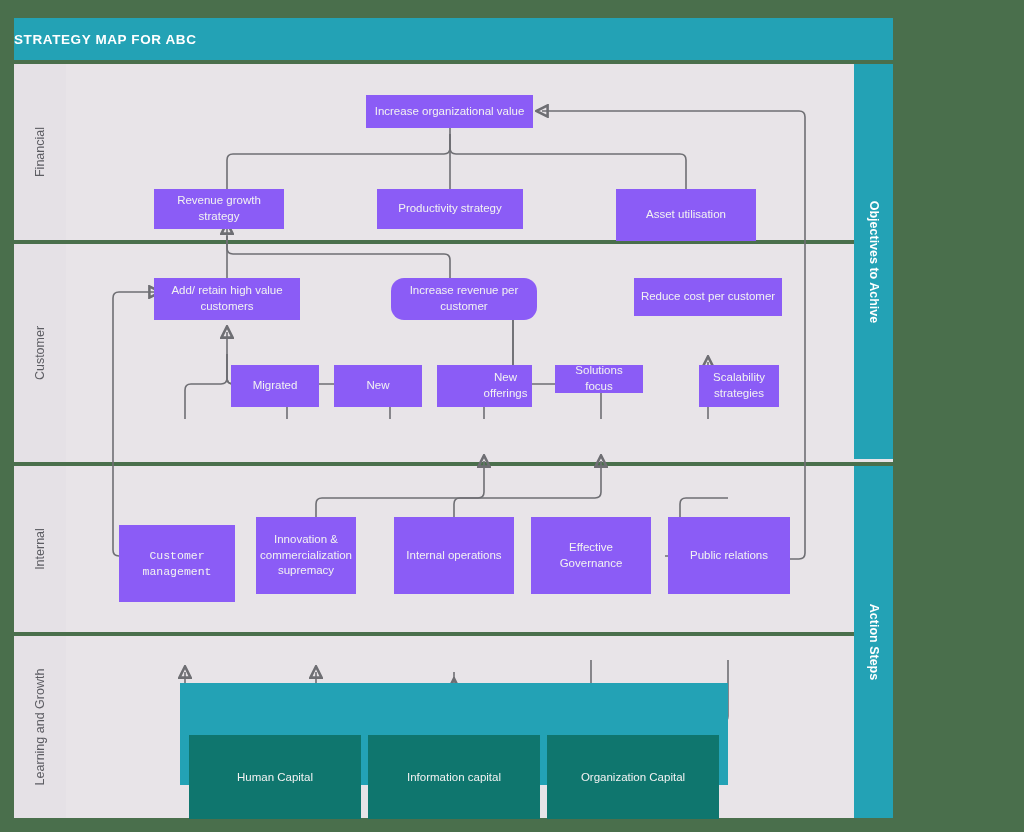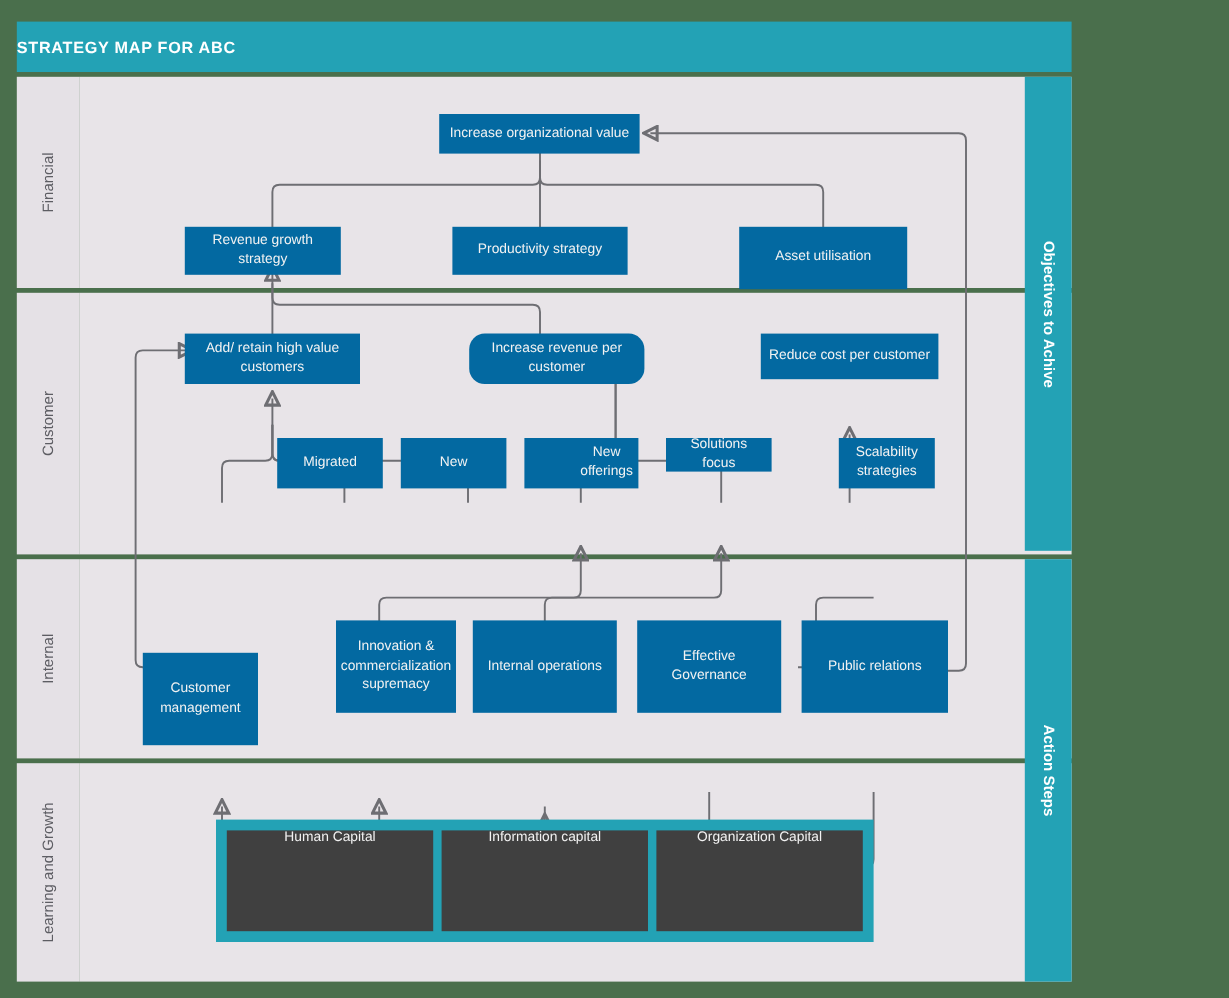--- a/index.html
+++ b/index.html
@@ -41,7 +41,7 @@
 
   
   .node{
-    position:absolute;background:#0369a1;color:#f2f2f2;
+    position:absolute;background:#8b5cf6;color:#f2f2f2;
     display:flex;align-items:center;justify-content:center;
     text-align:center;font-size:11.5px;line-height:1.35;
     padding:0 6px;box-sizing:border-box;

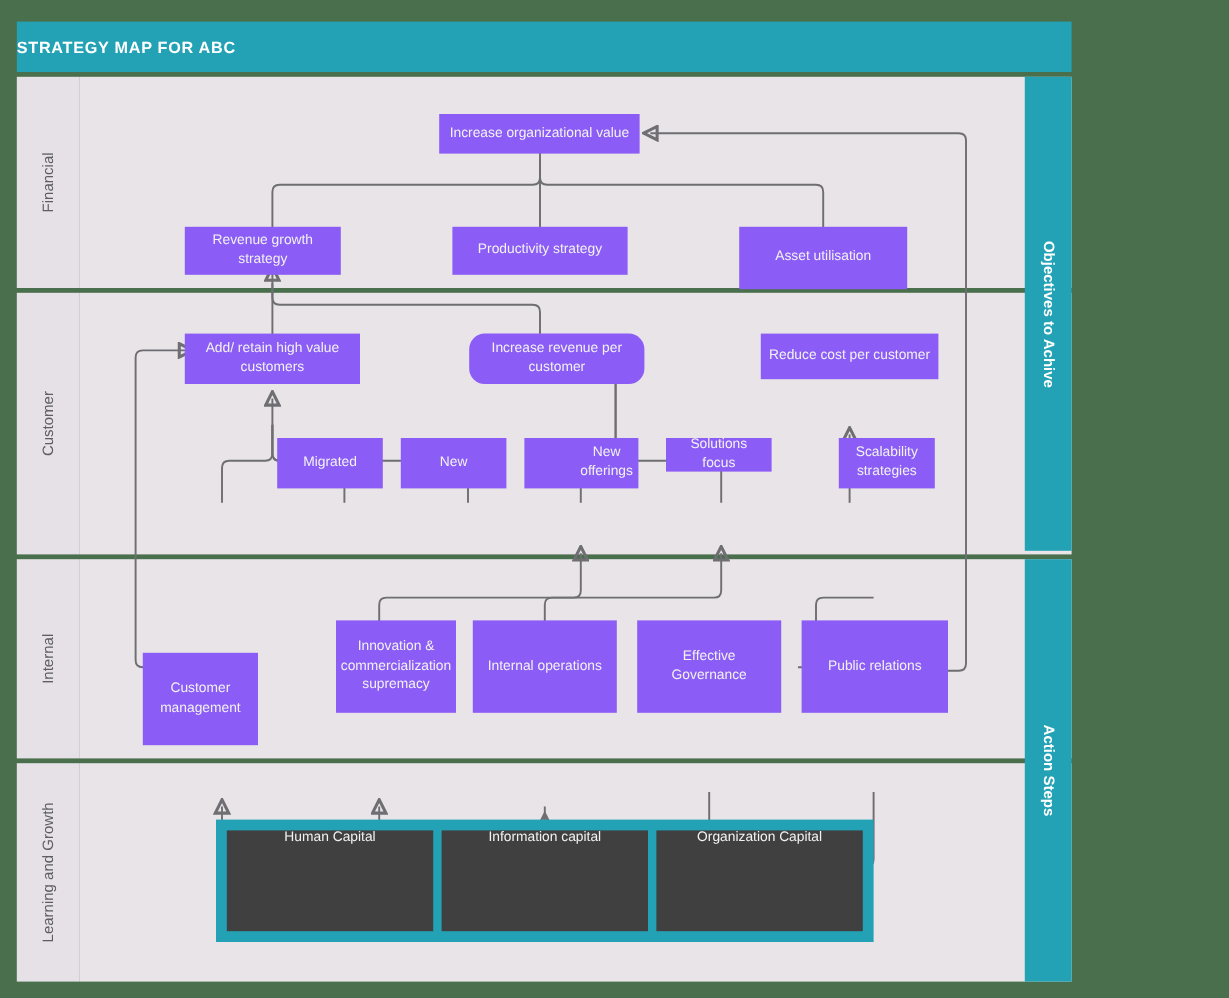--- a/index.html
+++ b/index.html
@@ -184,7 +184,7 @@
     <div class="node" style="left:105px;top:480px;width:96px;height:77px;">
       <span>Customer management</span>
     </div>
-    <div class="node" style="left:242px;top:453px;width:100px;height:77px;margin-left:24px;">
+    <div class="node" style="left:242px;top:453px;width:100px;height:77px;">
       <span>Innovation &amp; commercialization supremacy</span>
     </div>
     <div class="node" style="left:380px;top:453px;width:120px;height:77px;">

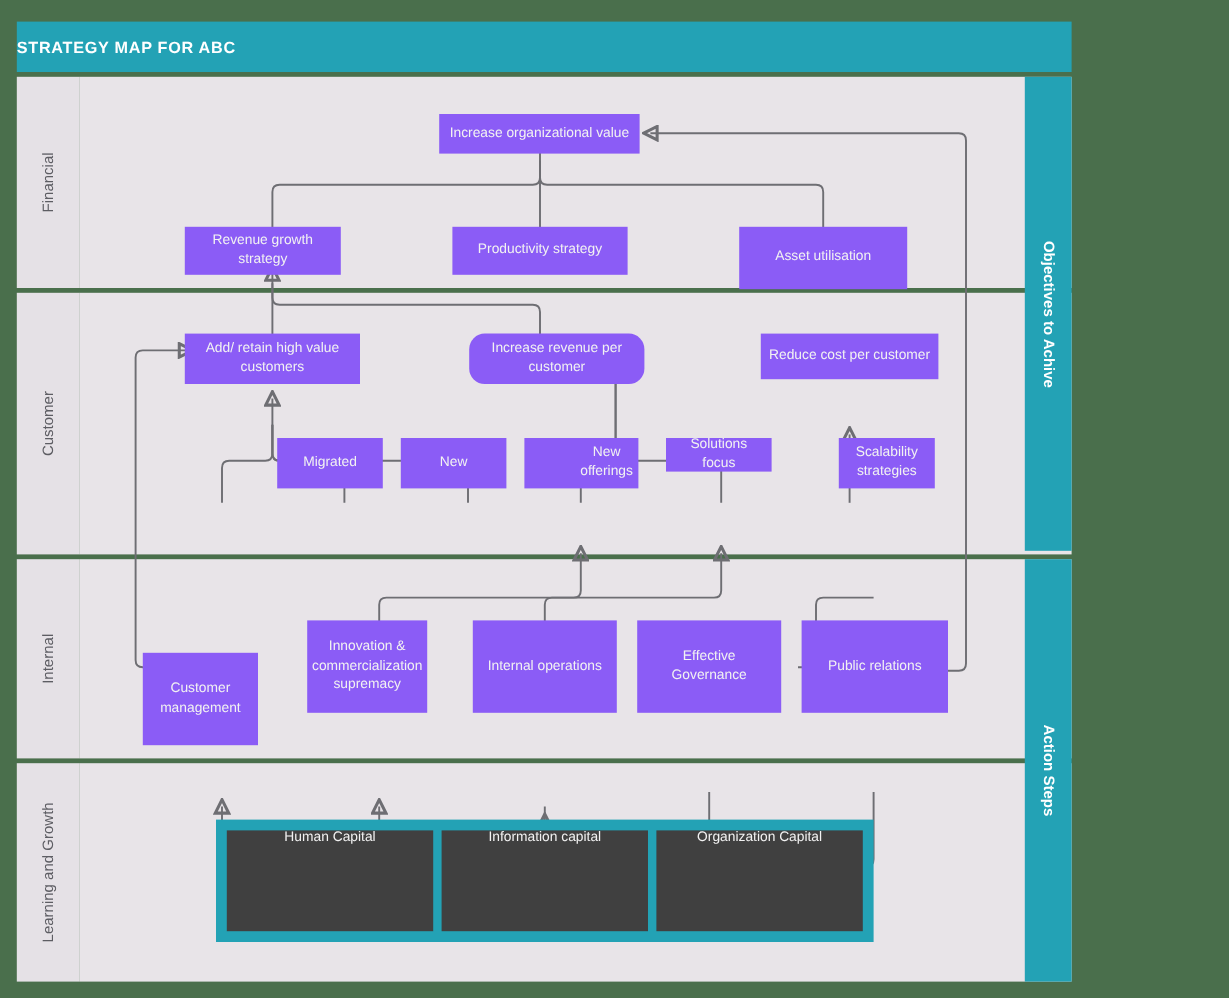--- a/index.html
+++ b/index.html
@@ -181,7 +181,7 @@
       <span>Scalability strategies</span>
     </div>
 
-    <div class="node" style="left:105px;top:480px;width:96px;height:77px;">
+    <div class="node" style="left:105px;top:461px;width:116px;height:77px;font-family:Liberation Mono, monospace;">
       <span>Customer management</span>
     </div>
     <div class="node" style="left:242px;top:453px;width:100px;height:77px;">

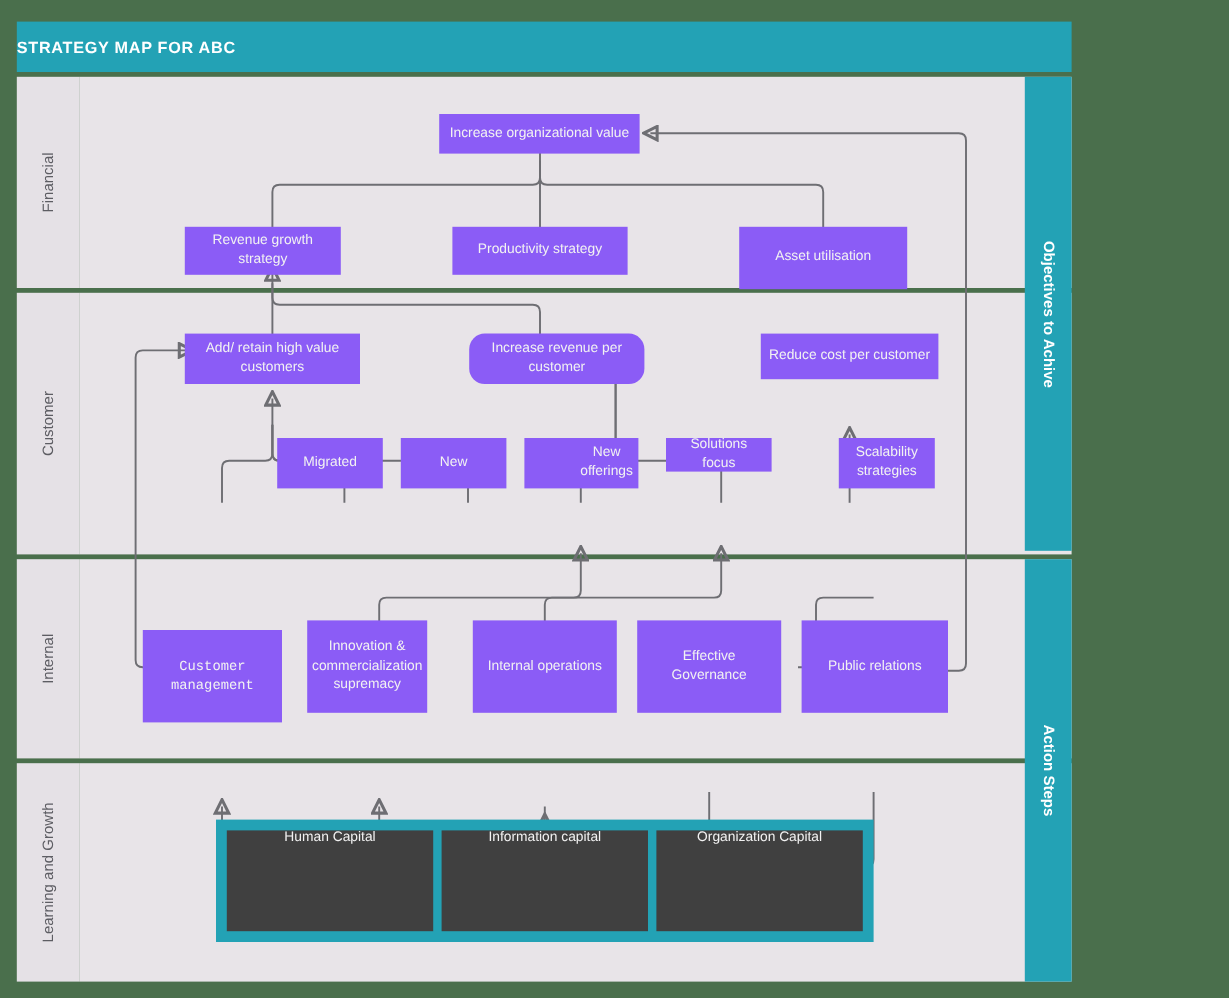--- a/index.html
+++ b/index.html
@@ -48,9 +48,9 @@
   }
   .lg-wrap{position:absolute;background:#23a2b5;}
   .lg-node{
-    position:absolute;background:#404040;color:#f2f2f2;
-    display:flex;align-items:flex-start;justify-content:center;
-    text-align:center;font-size:11.5px;
+    position:absolute;background:#0f766e;color:#f2f2f2;
+    display:flex;align-items:center;justify-content:center;
+    text-align:center;font-size:11.5px;margin-top:43px;
   }
 
   svg.links{position:absolute;left:0;top:0;width:879px;height:754px;overflow:visible;}

